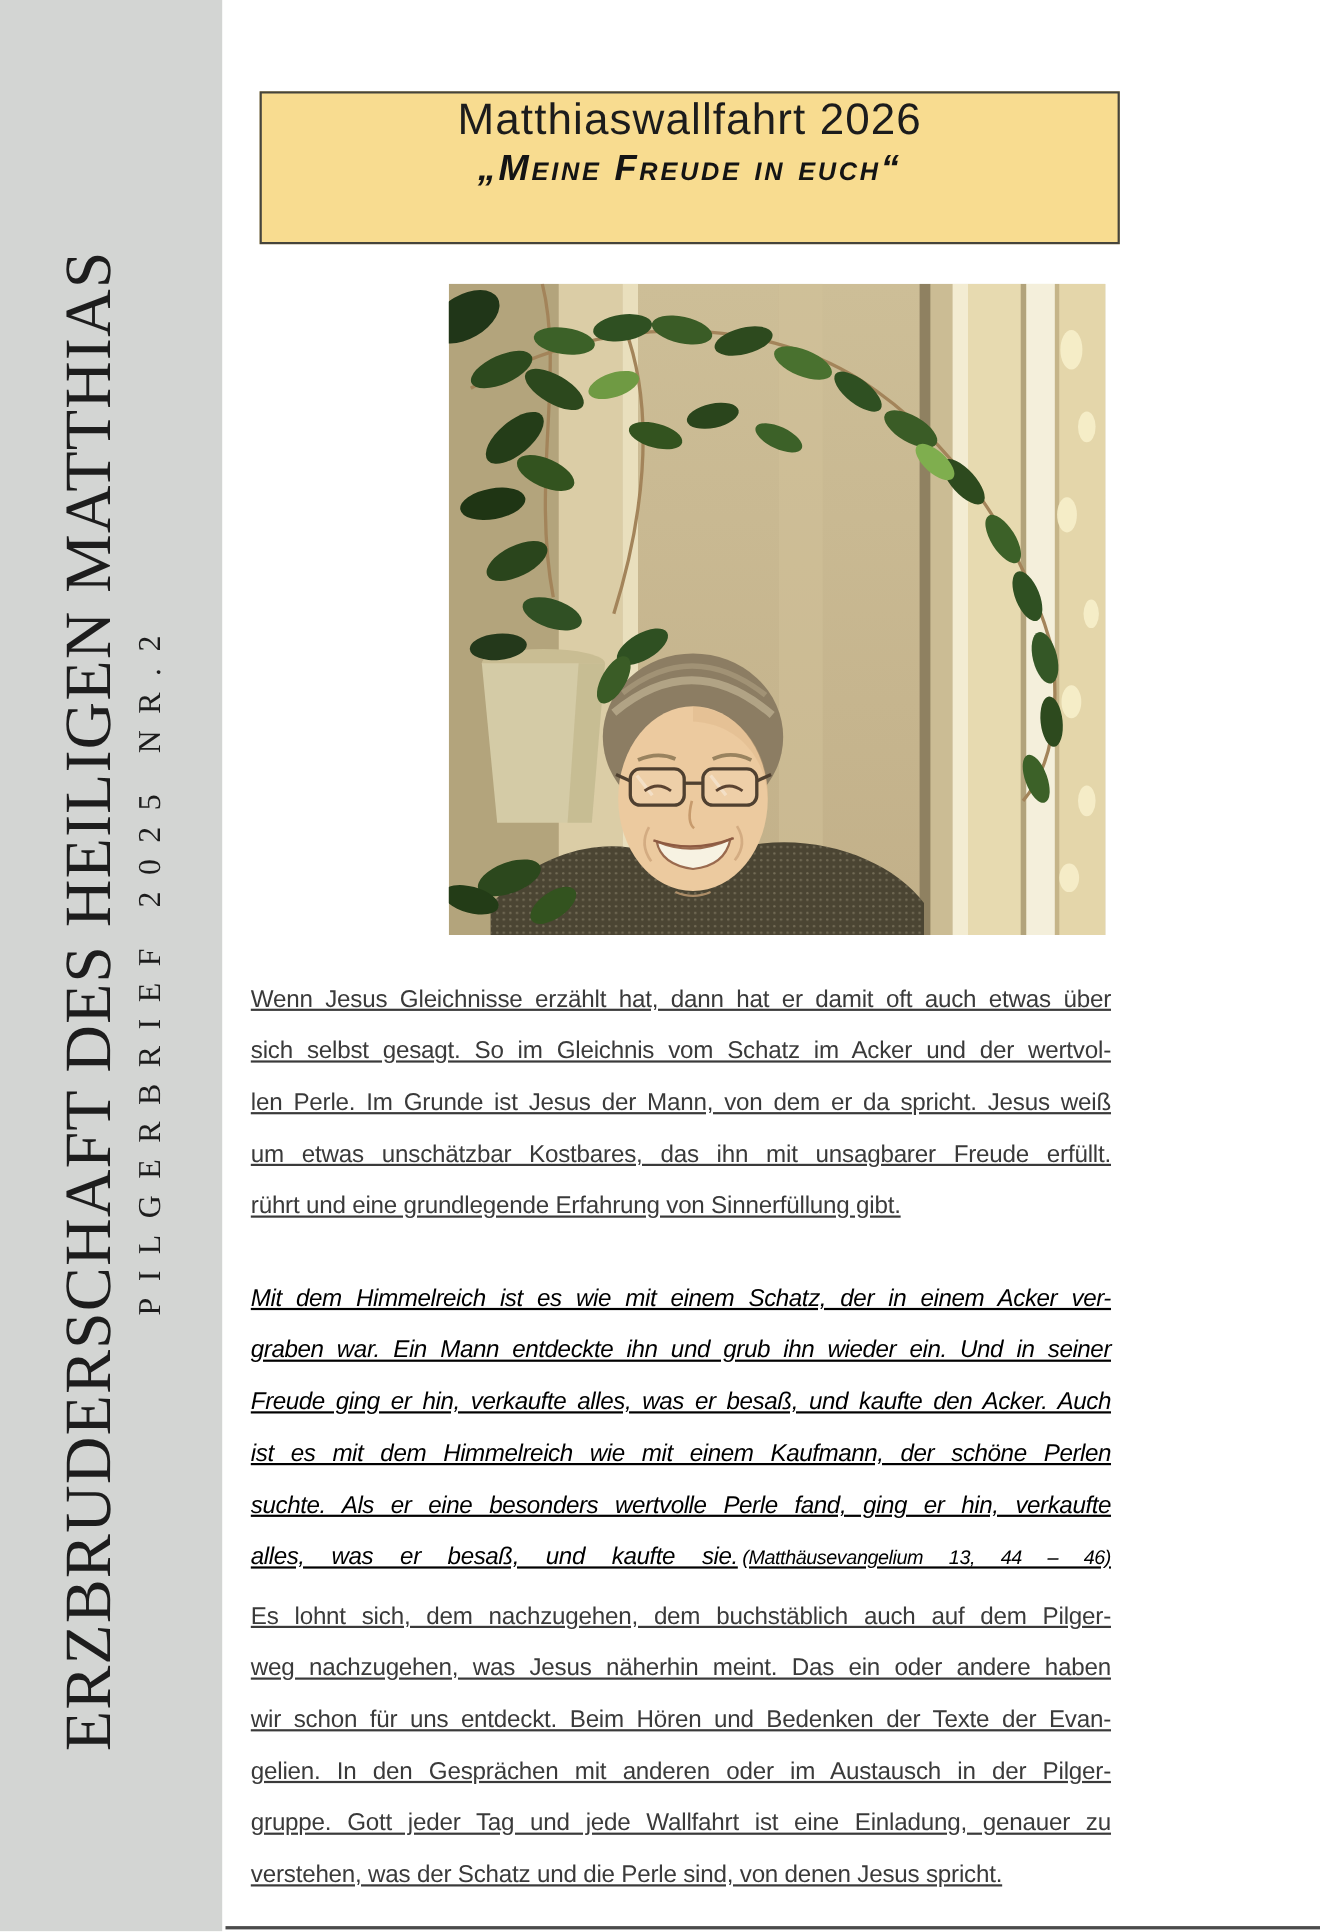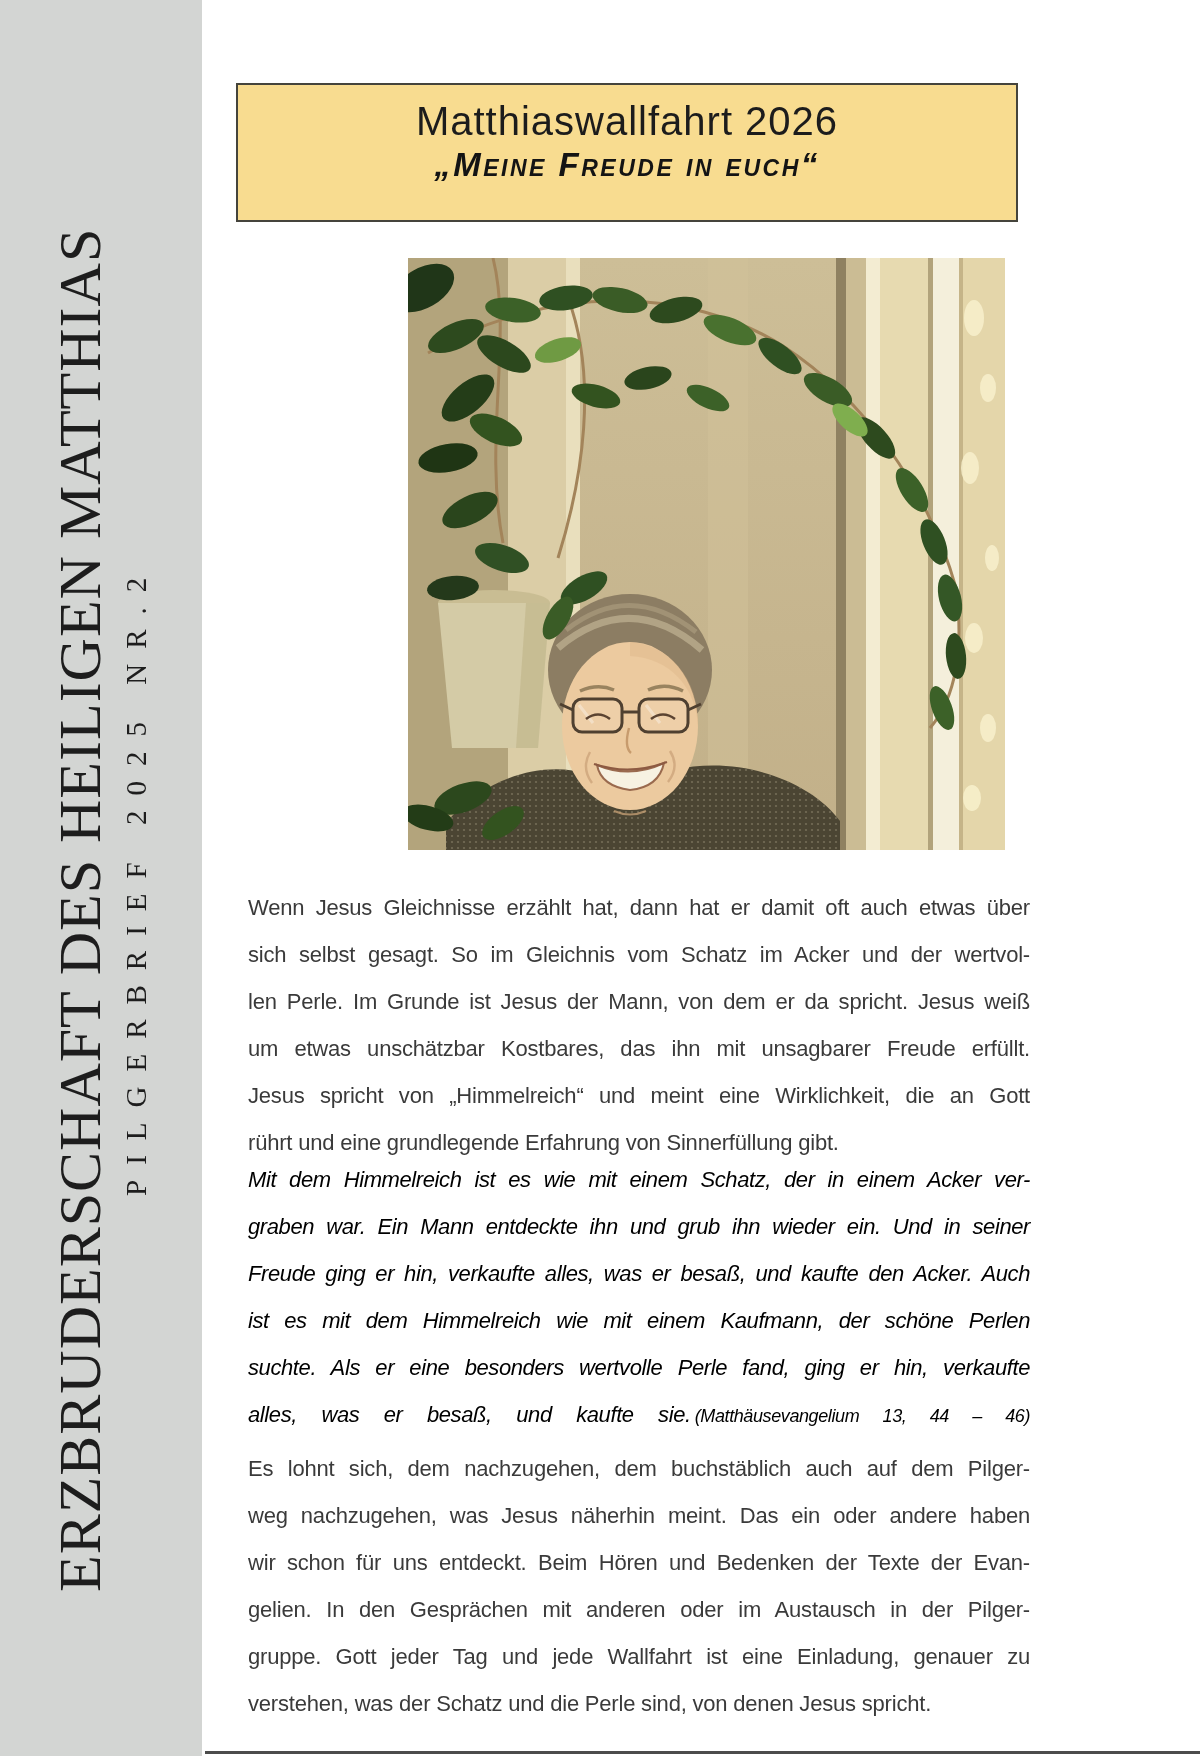--- a/index.html
+++ b/index.html
@@ -32,7 +32,7 @@
     background:#f8dc90; border:2px solid #45443c; text-align:center;
   }
   .banner-title {
-    margin-top:13px; font-size:40px; line-height:1.15;
+    margin-top:1px; font-size:40px; line-height:1.15;
     color:#1c1c1c; letter-spacing:1px;
   }
   .banner-subtitle {

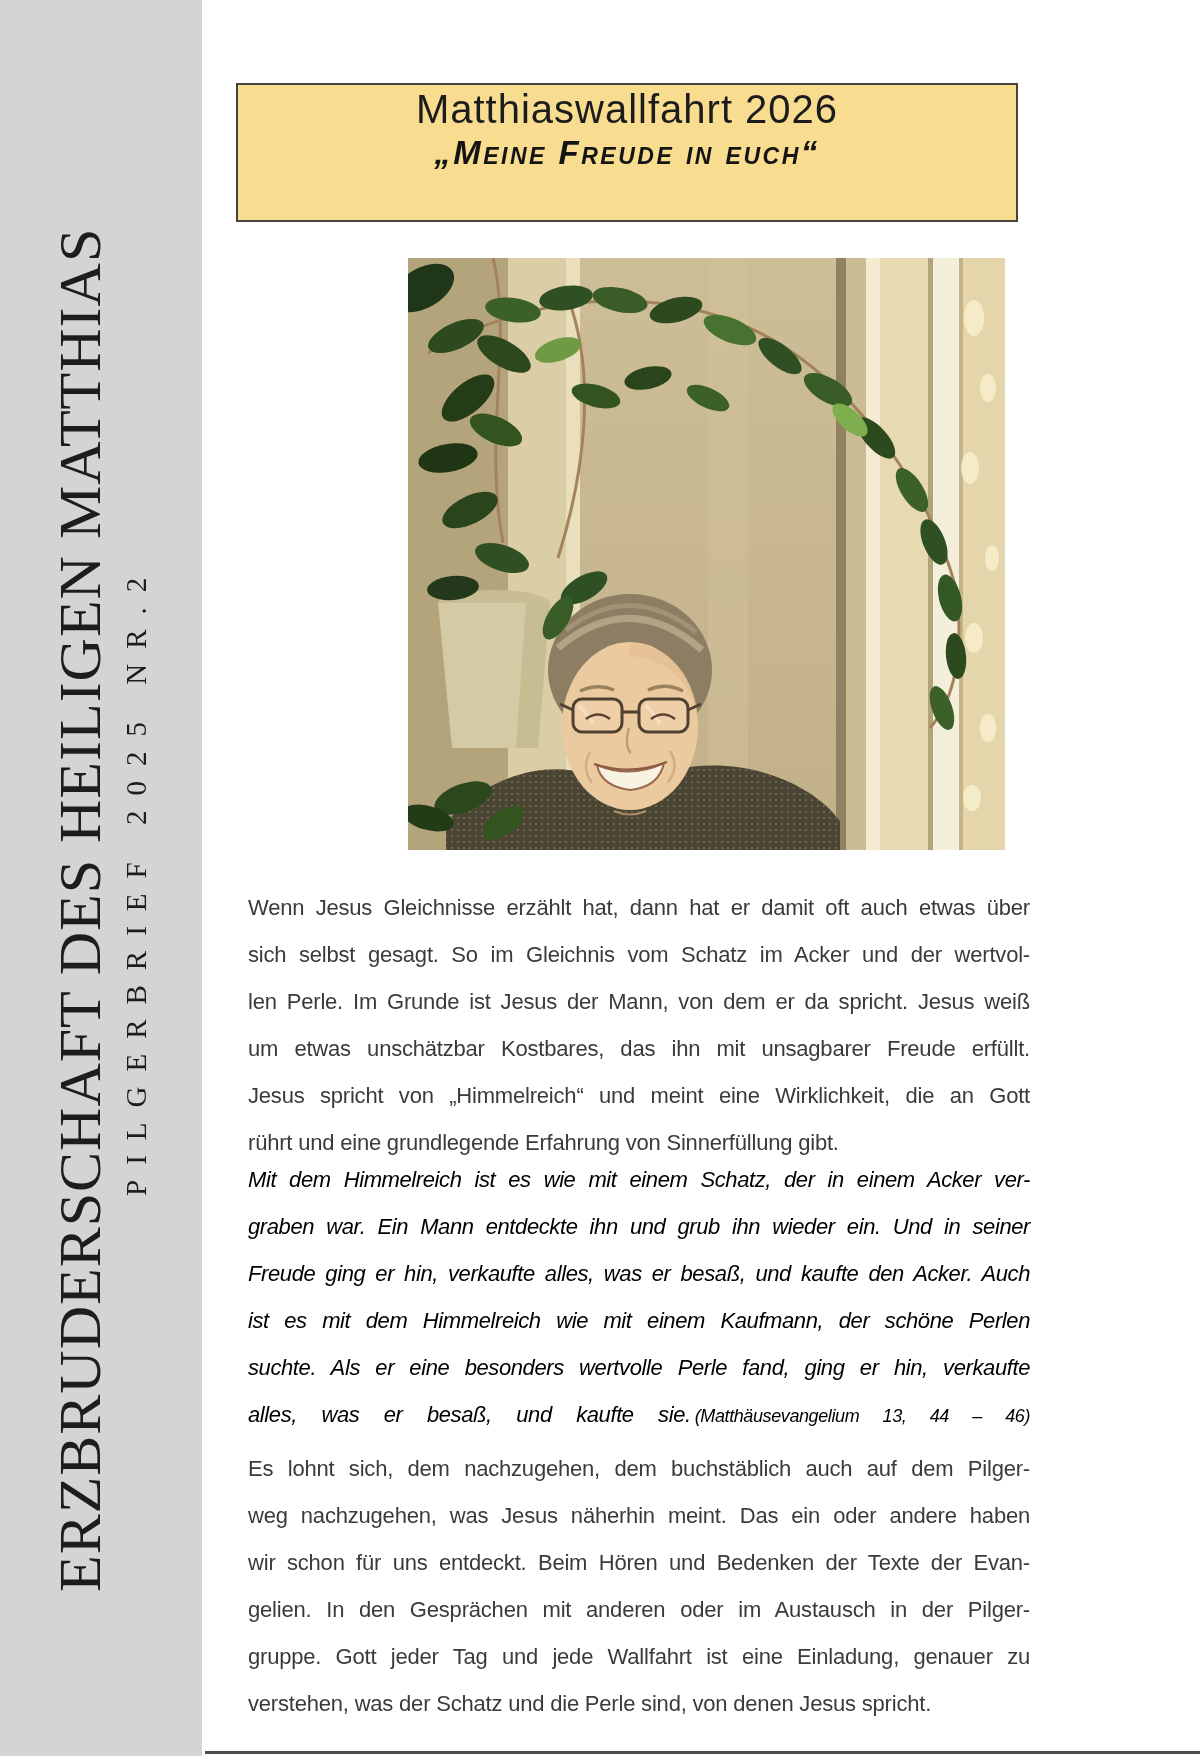--- a/index.html
+++ b/index.html
@@ -47,9 +47,10 @@
   .photo svg { display:block; }
   
   .para {
-    position:absolute; left:248px; width:782px;
+    position:absolute; left:228px; width:782px;
     font-size:22px; line-height:47px; color:#3a3a3a;
     letter-spacing:-0.2px;
+    text-decoration:underline;
   }
   .para1 { top:884px; }
   .quote { top:1156px; color:#000000; font-style:italic; letter-spacing:-0.4px; }

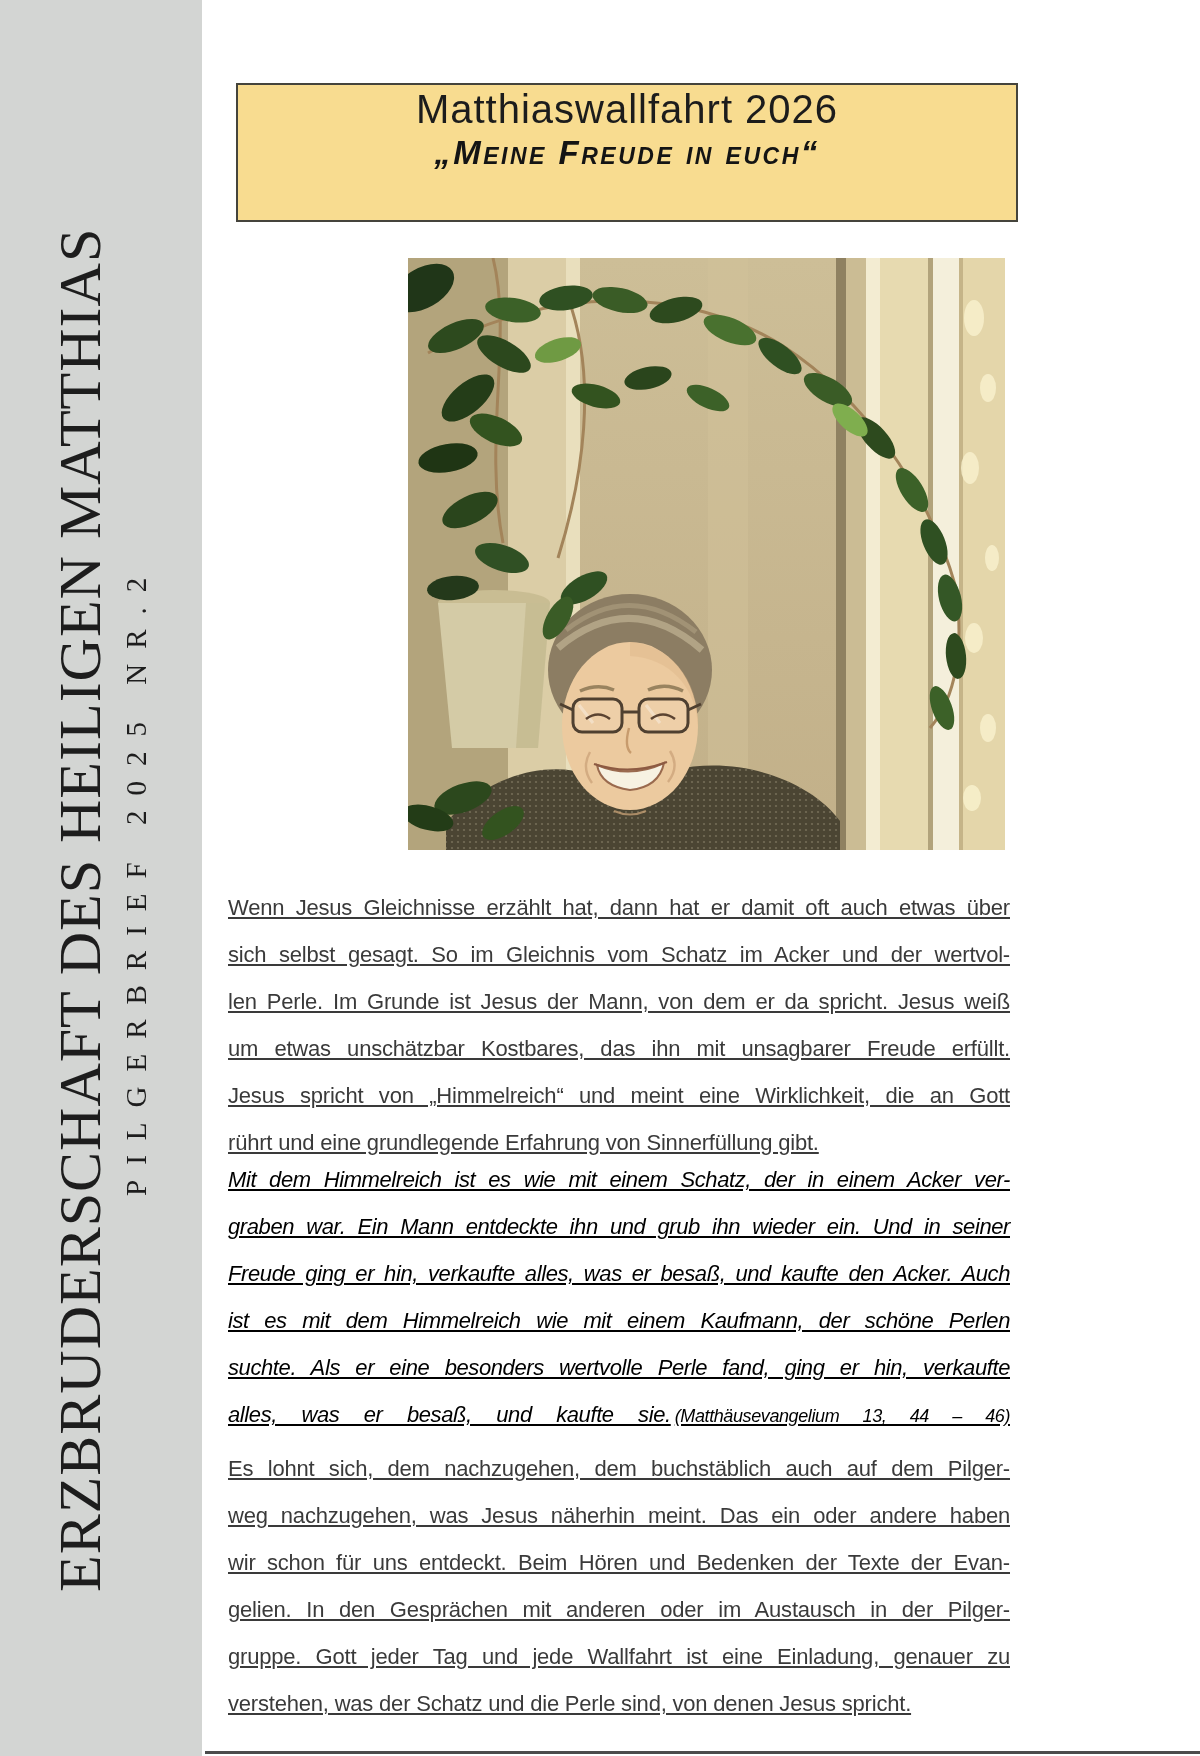--- a/index.html
+++ b/index.html
@@ -190,7 +190,6 @@
       <div class="tline">sich selbst gesagt. So im Gleichnis vom Schatz im Acker und der wertvol-</div>
       <div class="tline">len Perle. Im Grunde ist Jesus der Mann, von dem er da spricht. Jesus weiß</div>
       <div class="tline">um etwas unschätzbar Kostbares, das ihn mit unsagbarer Freude erfüllt.</div>
-      <div class="tline">Jesus spricht von „Himmelreich“ und meint eine Wirklichkeit, die an Gott</div>
       <div class="tline tline--last">rührt und eine grundlegende Erfahrung von Sinnerfüllung gibt.</div>
     </section>
 

